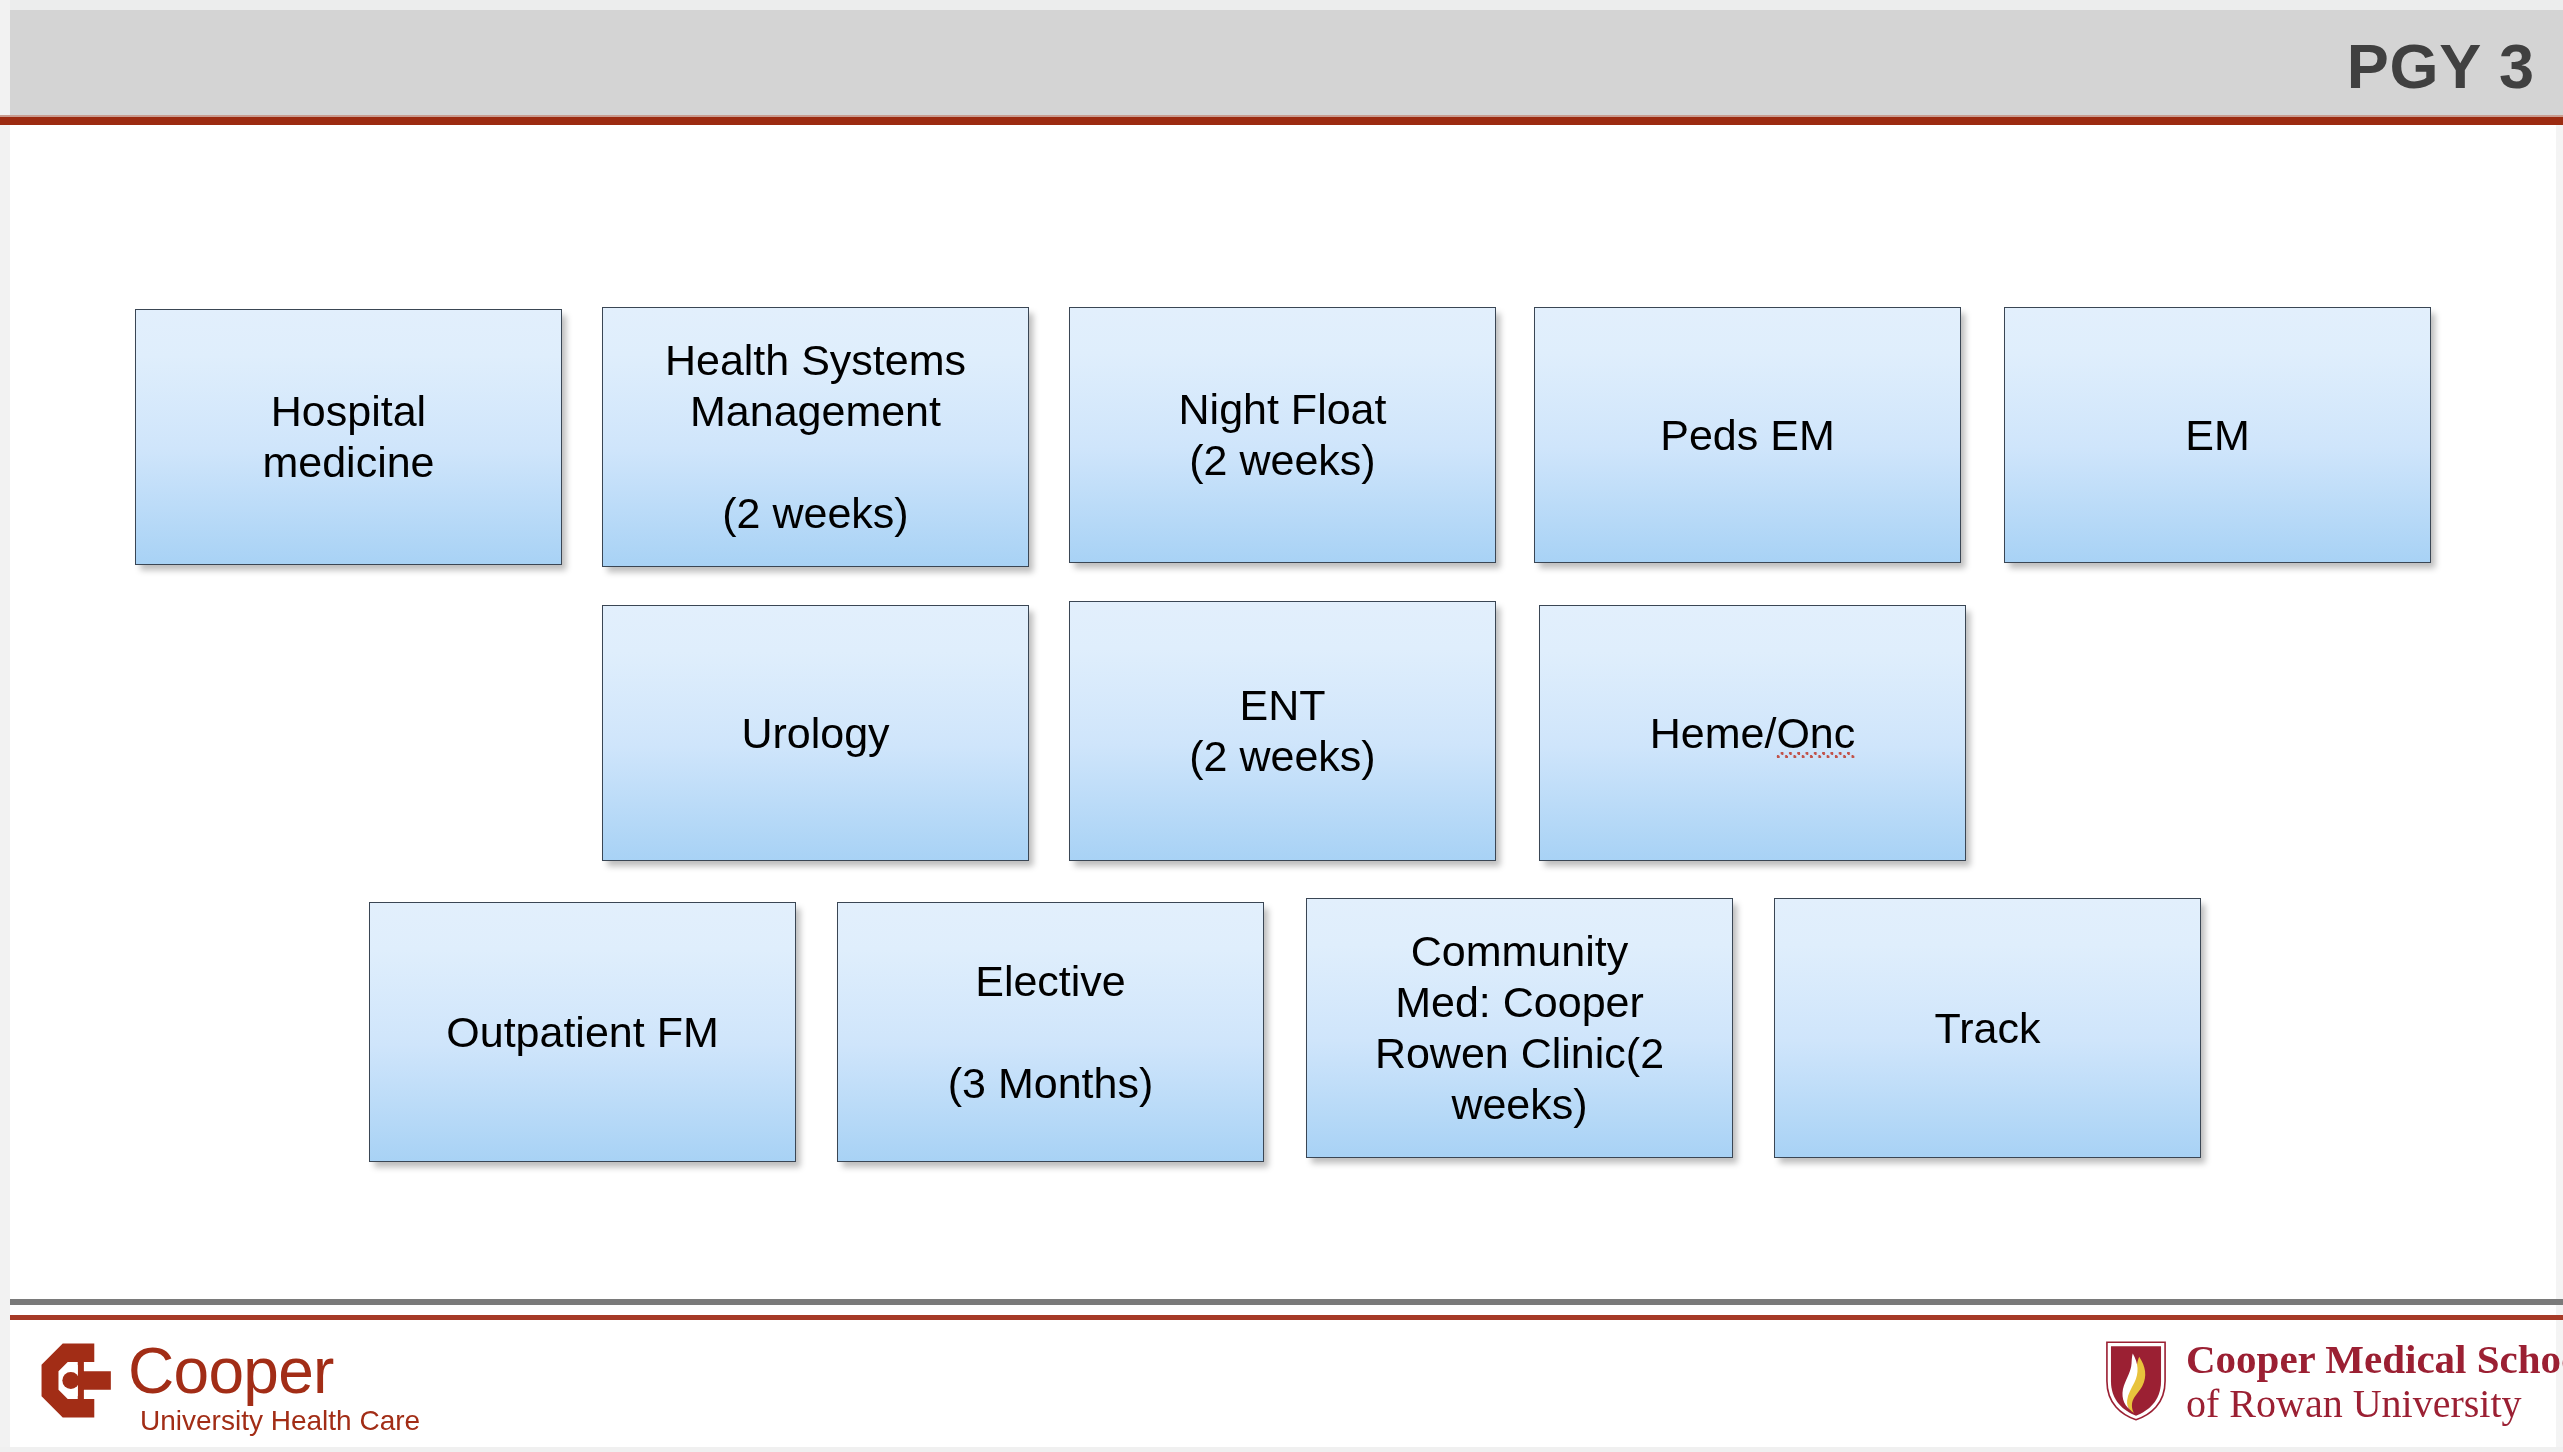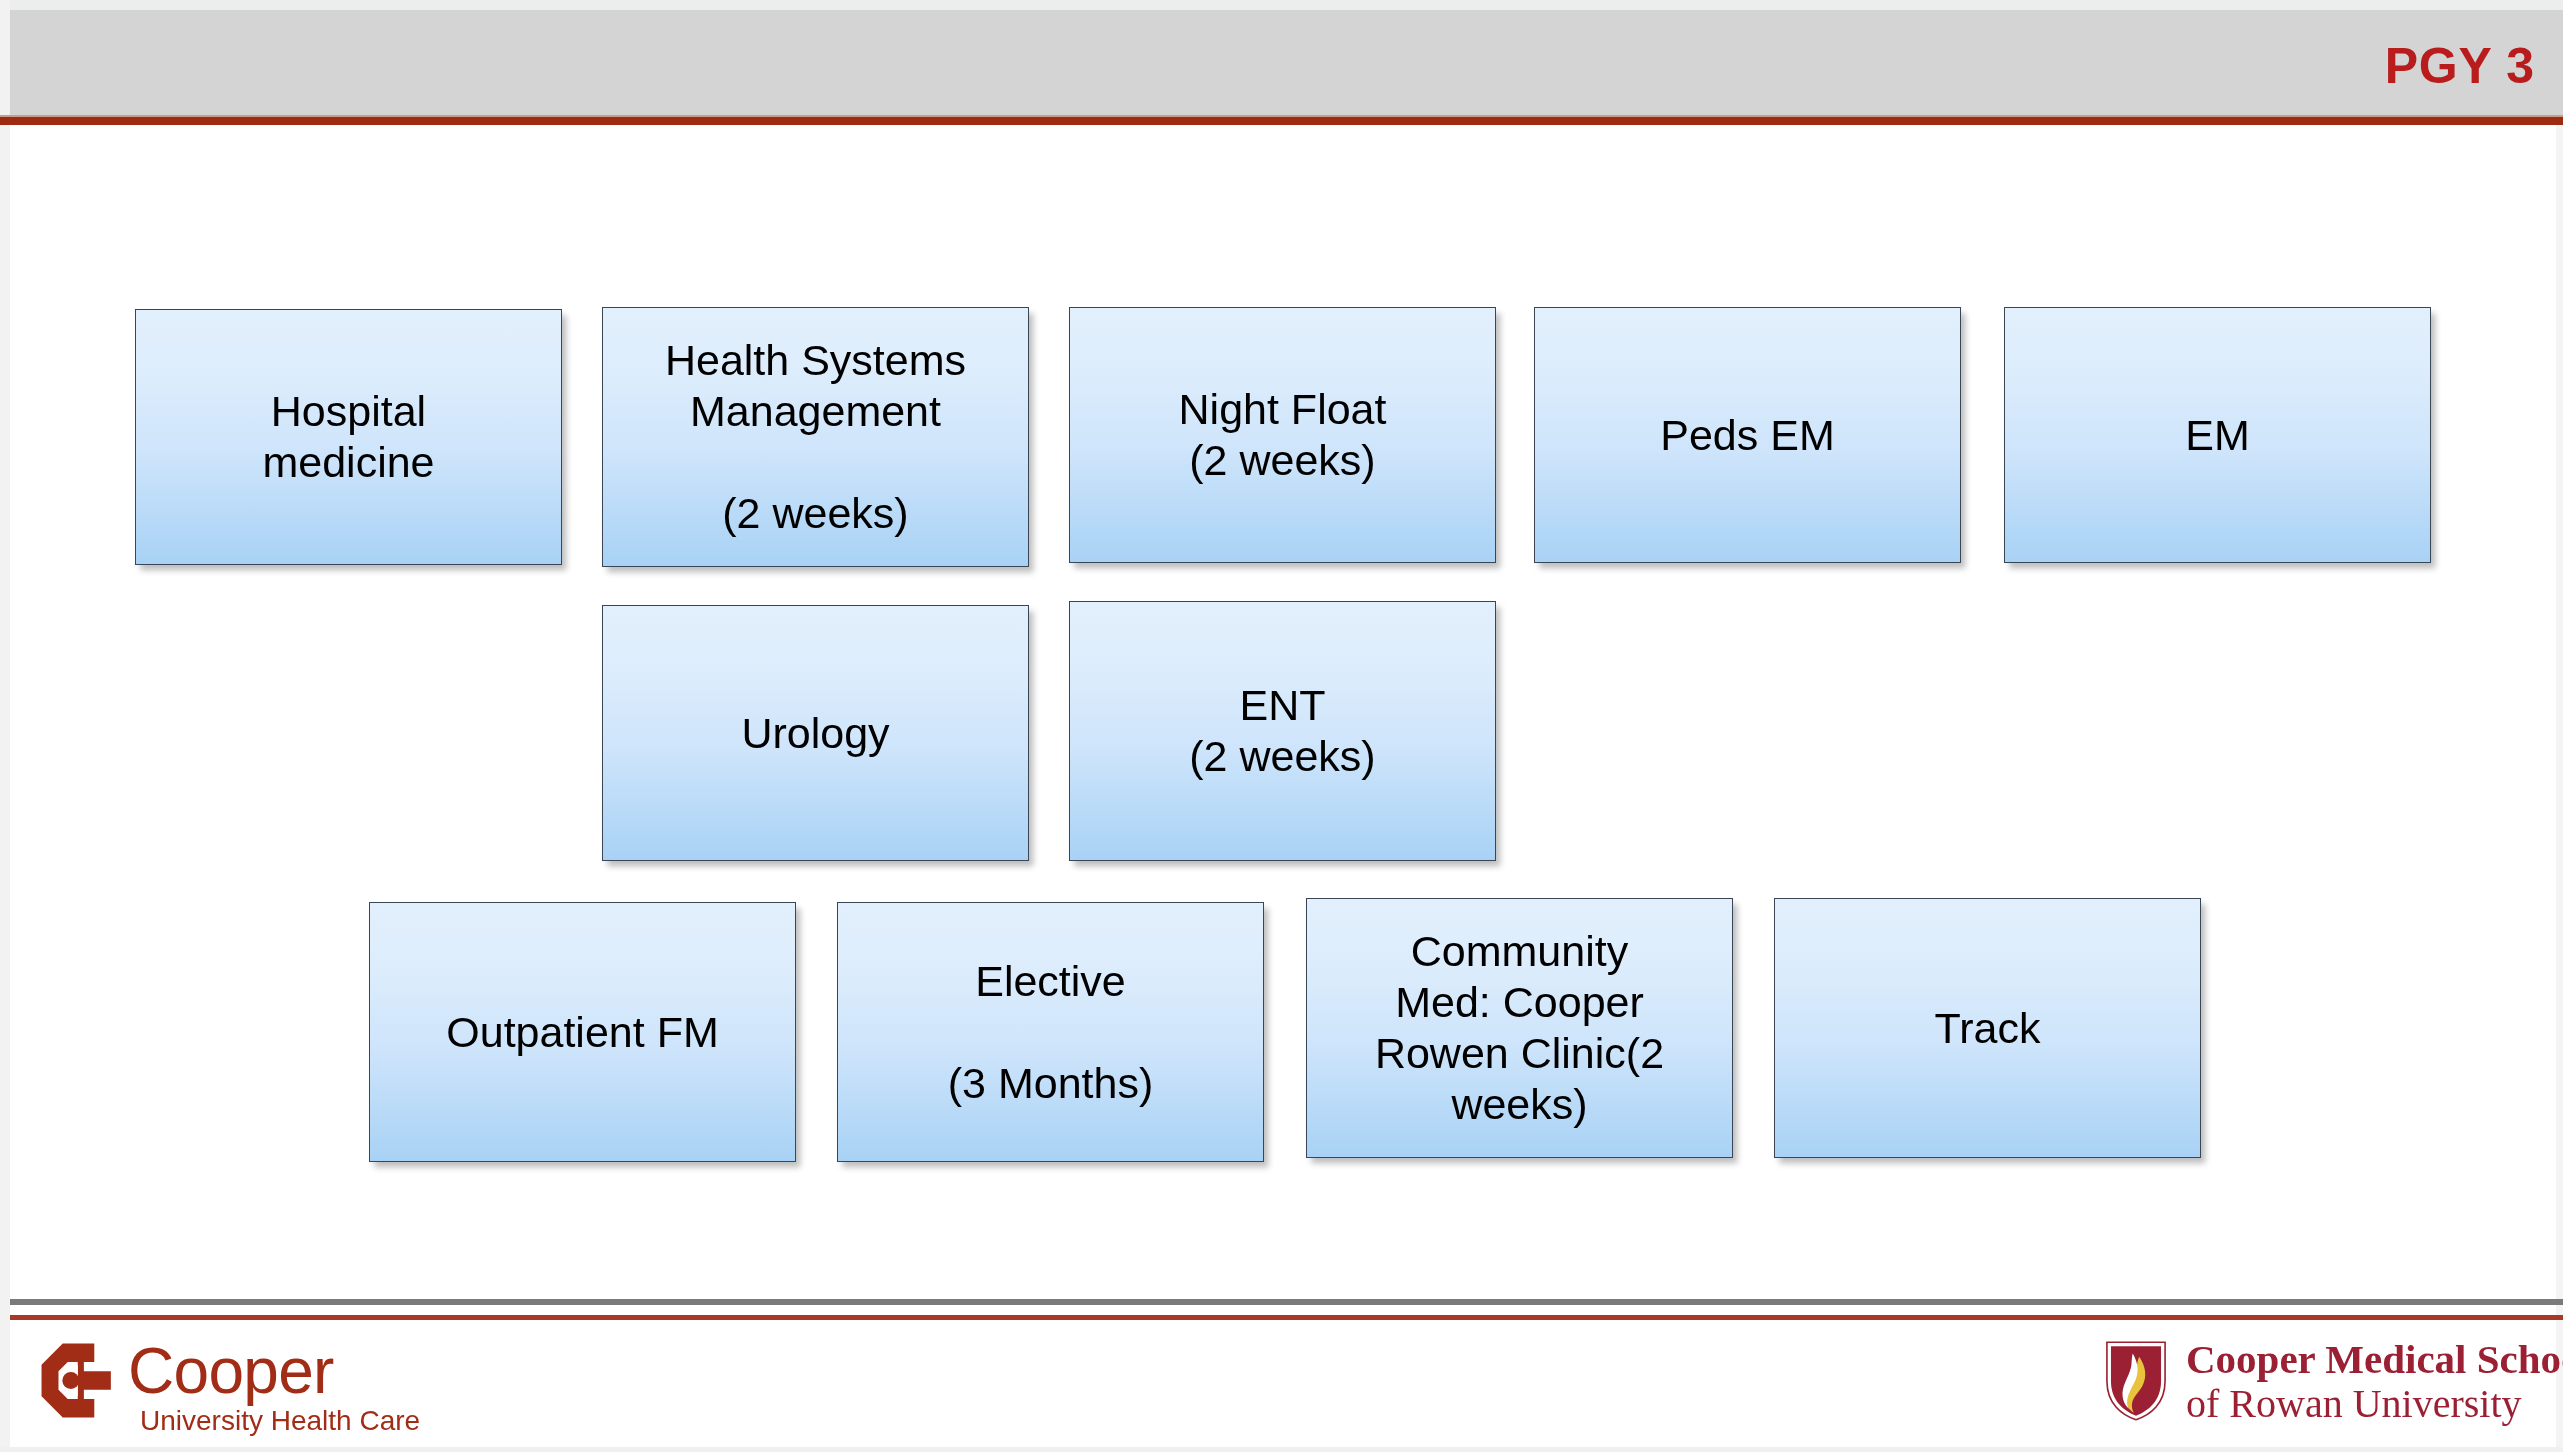--- a/index.html
+++ b/index.html
@@ -40,9 +40,9 @@
     position: absolute;
     right: 28px;
     top: 4.1px;
-    font-size: 50px;
+    font-size: 63px;
     font-weight: bold;
-    color: #b91c1c;
+    color: #404040;
     letter-spacing: 0.7px;
     line-height: 104px;
     white-space: nowrap;

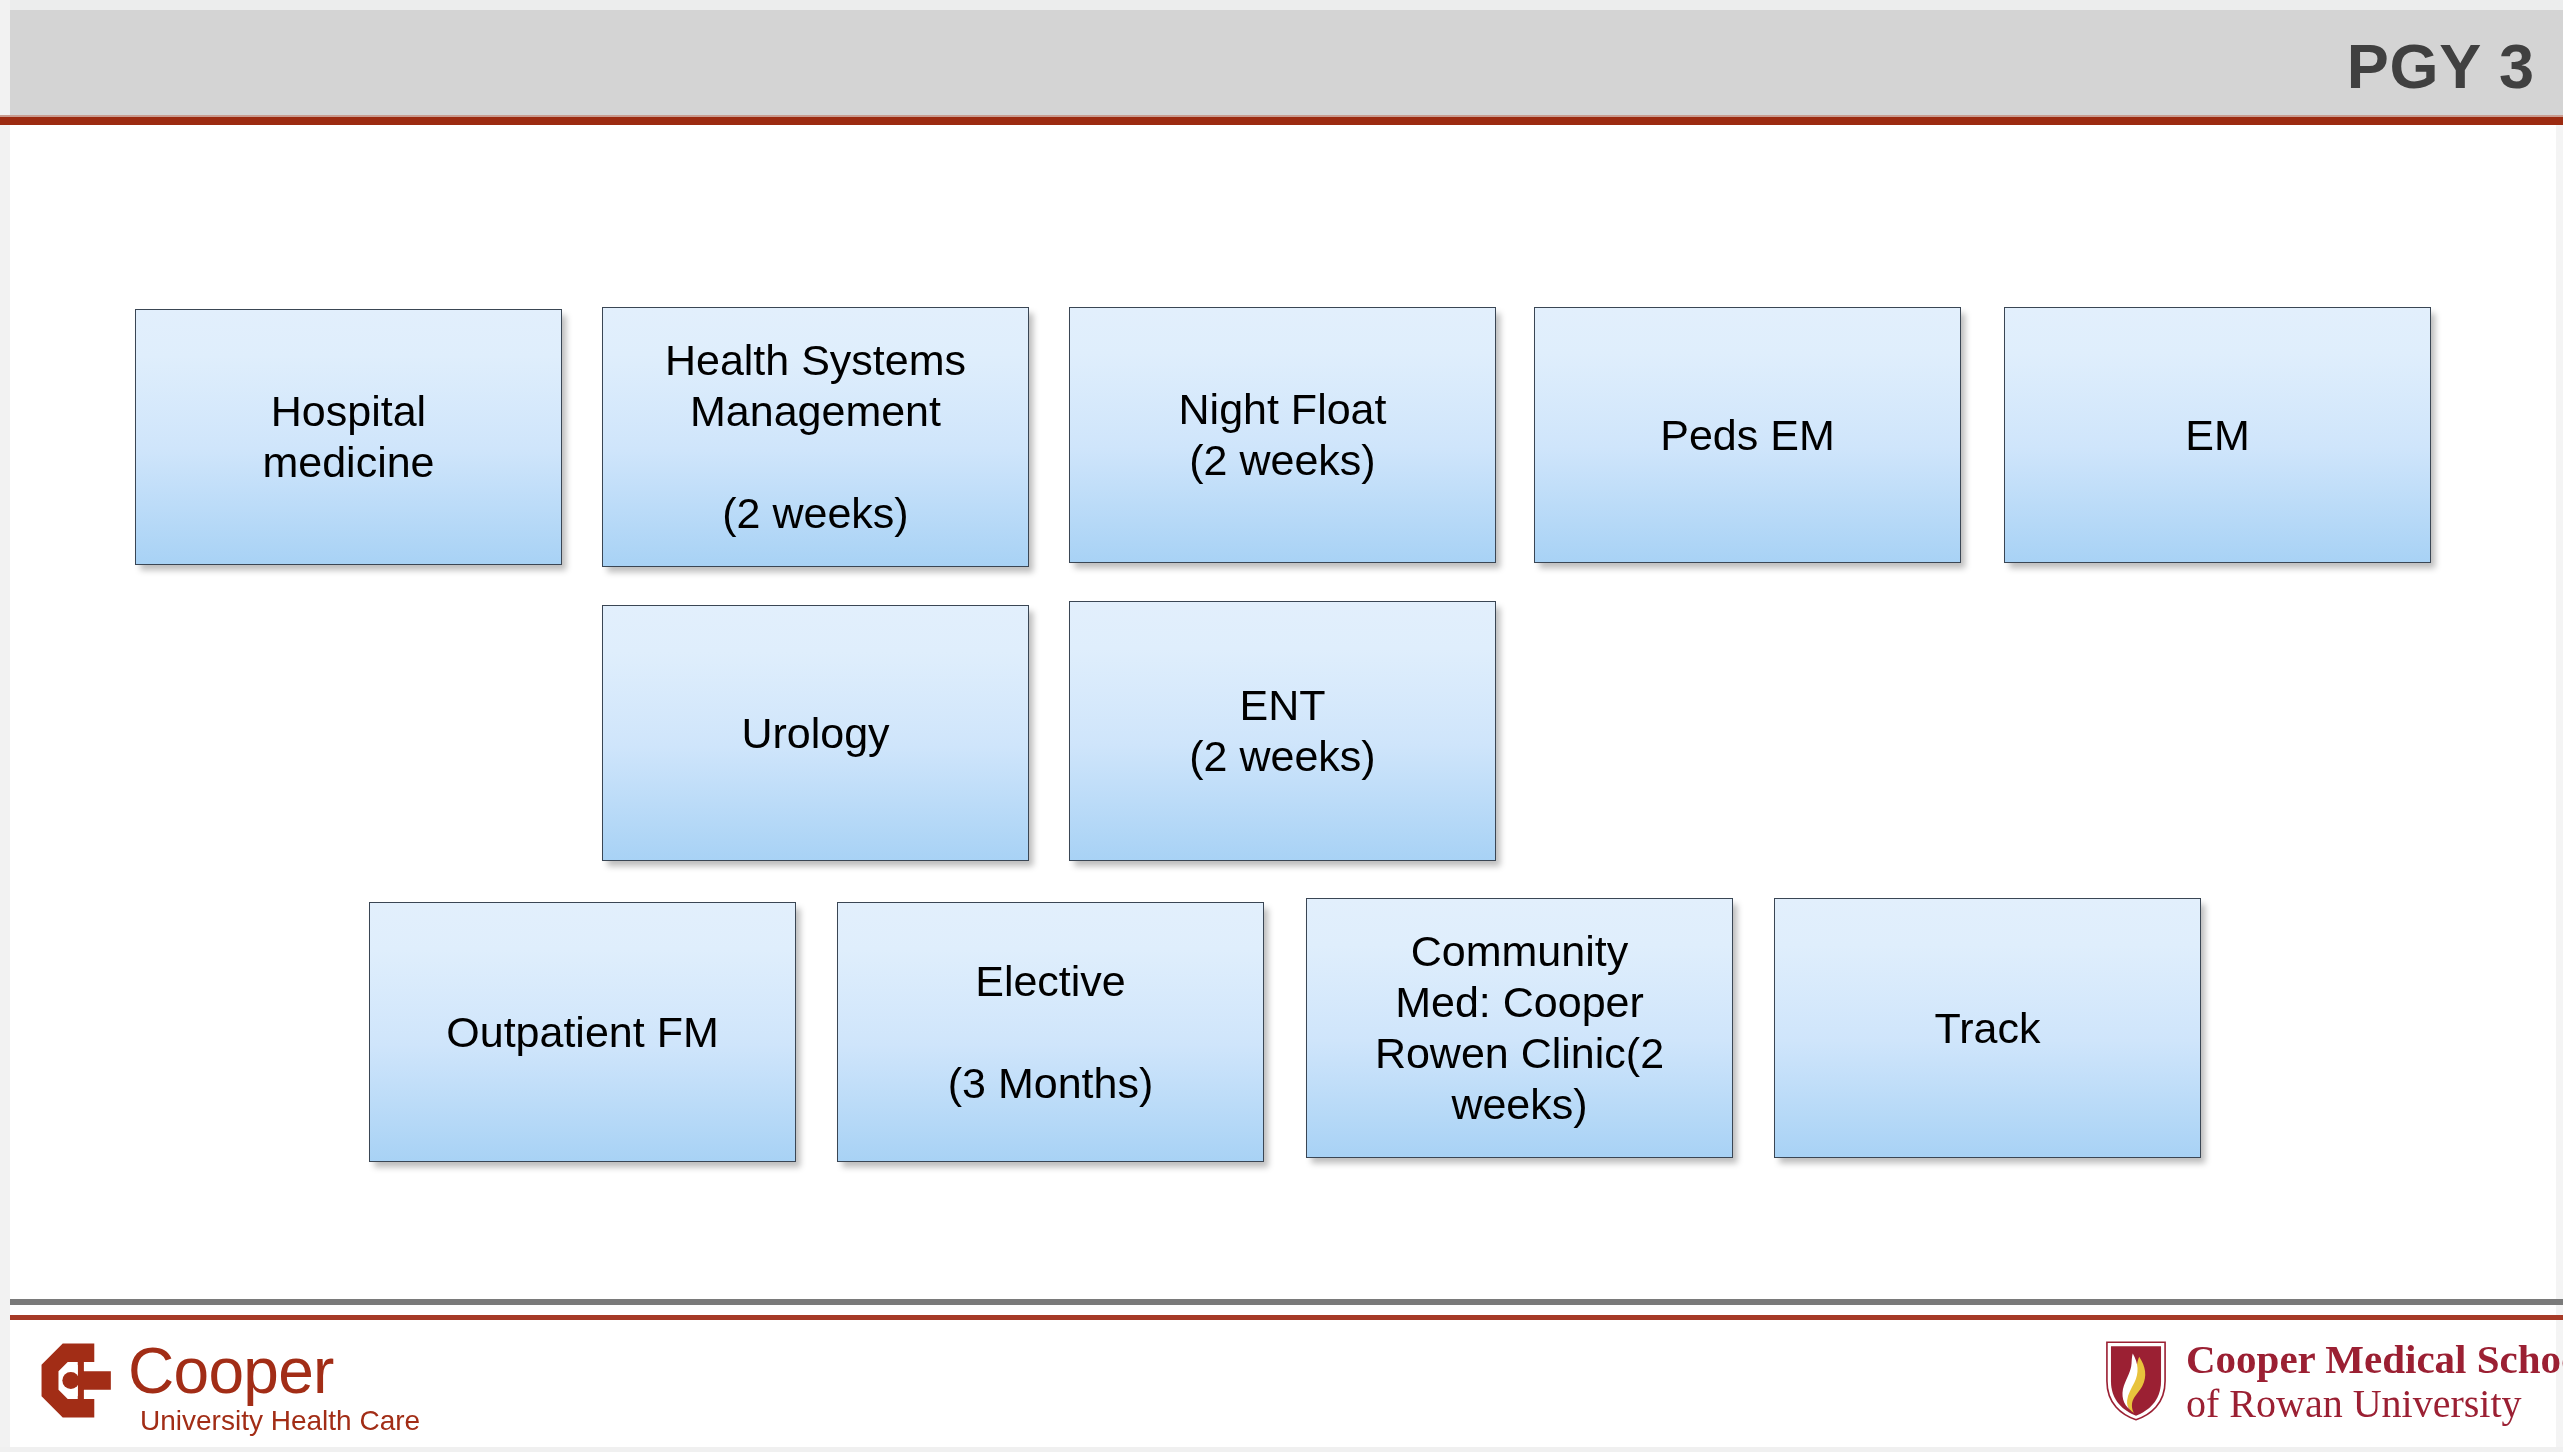--- a/index.html
+++ b/index.html
@@ -224,6 +224,9 @@
 (2 weeks)</div>
   </div>
 
+  <div class="box" style="left:1539px; top:605px; width:427px; height:256px;">
+    <div class="box-label spell-flag"><span>Heme/</span><span class="spell-word">Onc</span></div>
+  </div>
 
 
   <div class="box" style="left:369px; top:902px; width:427px; height:260px;">

